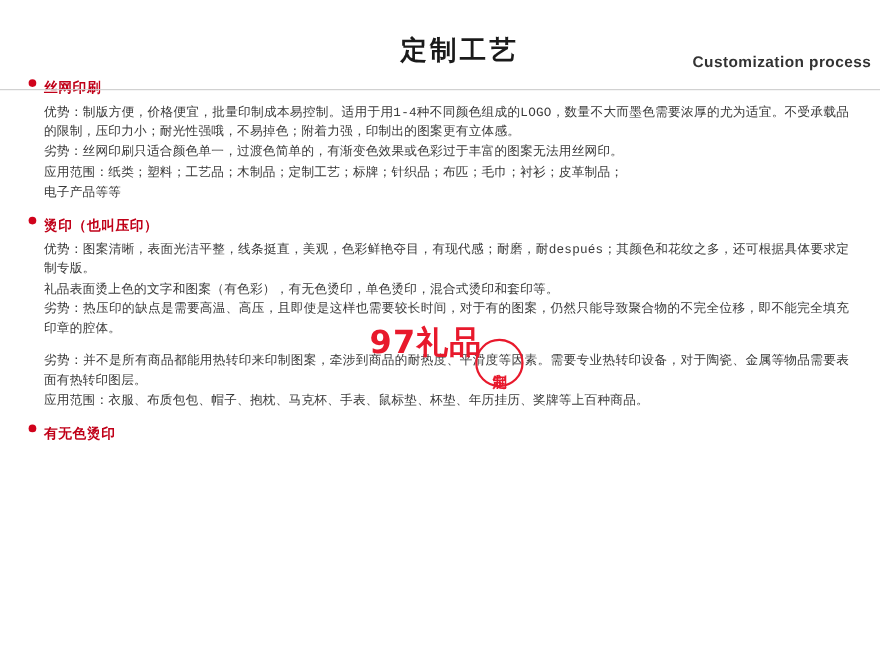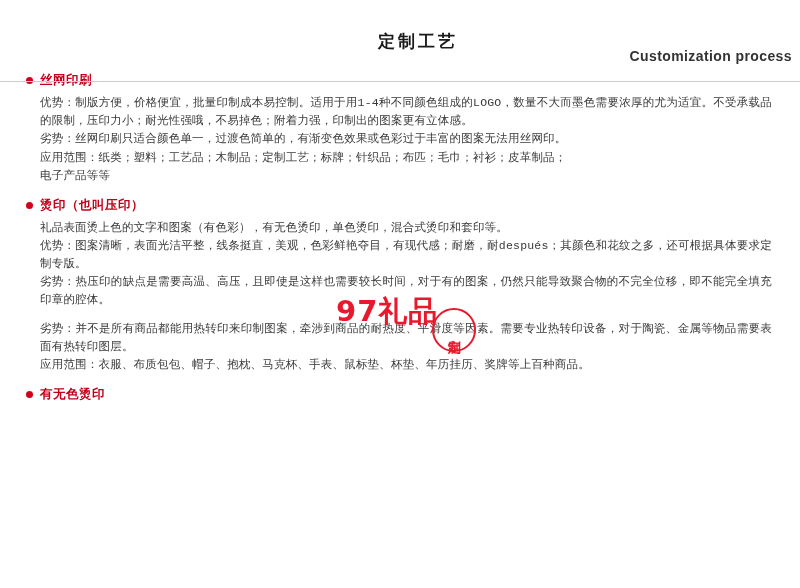--- a/index.html
+++ b/index.html
@@ -31,7 +31,7 @@
   }
   .header-title {
     text-align: center;
-    font-size: 17px;
+    font-size: 24px;
     font-weight: bold;
     color: #1a1a1a;
     letter-spacing: 3px;

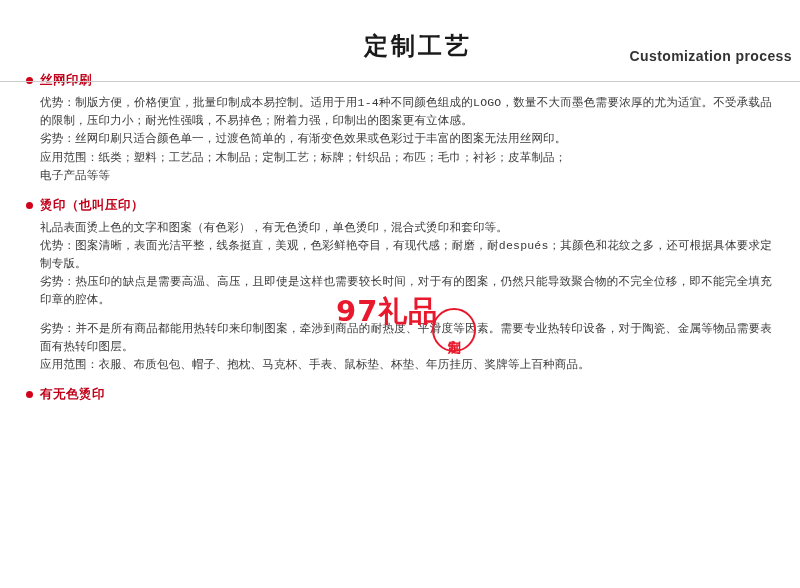--- a/index.html
+++ b/index.html
@@ -67,7 +67,6 @@
   }
   .sec-head {
     display: flex;
-    align-items: center;
     margin-bottom: 5px;
   }
   .bullet {

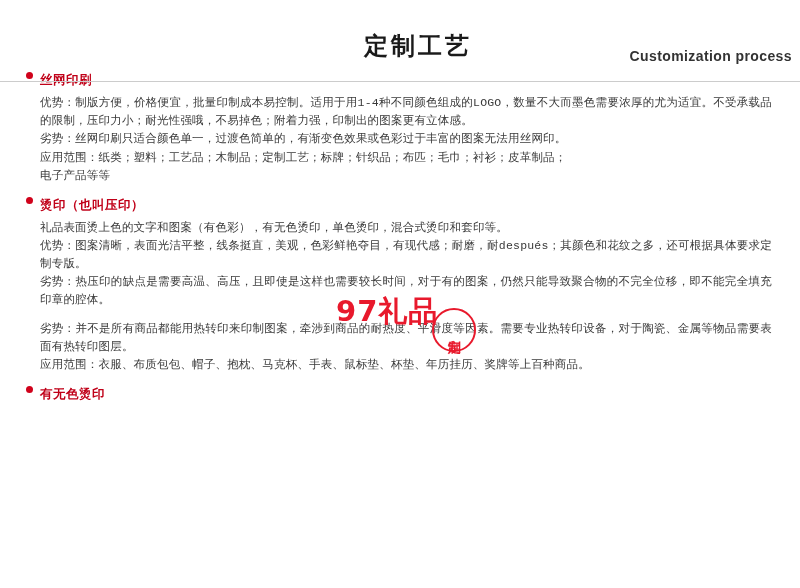--- a/index.html
+++ b/index.html
@@ -167,8 +167,8 @@
         <span class="sec-title">烫印（也叫压印）</span>
       </div>
       <div class="sec-body">
+        <p class="para">优势：图案清晰，表面光洁平整，线条挺直，美观，色彩鲜艳夺目，有现代感；耐磨，耐después；其颜色和花纹之多，还可根据具体要求定制专版。</p>
         <p class="para">礼品表面烫上色的文字和图案（有色彩），有无色烫印，单色烫印，混合式烫印和套印等。</p>
-        <p class="para">优势：图案清晰，表面光洁平整，线条挺直，美观，色彩鲜艳夺目，有现代感；耐磨，耐después；其颜色和花纹之多，还可根据具体要求定制专版。</p>
         <p class="para">劣势：热压印的缺点是需要高温、高压，且即使是这样也需要较长时间，对于有的图案，仍然只能导致聚合物的不完全位移，即不能完全填充印章的腔体。</p>
       </div>
     </div>

